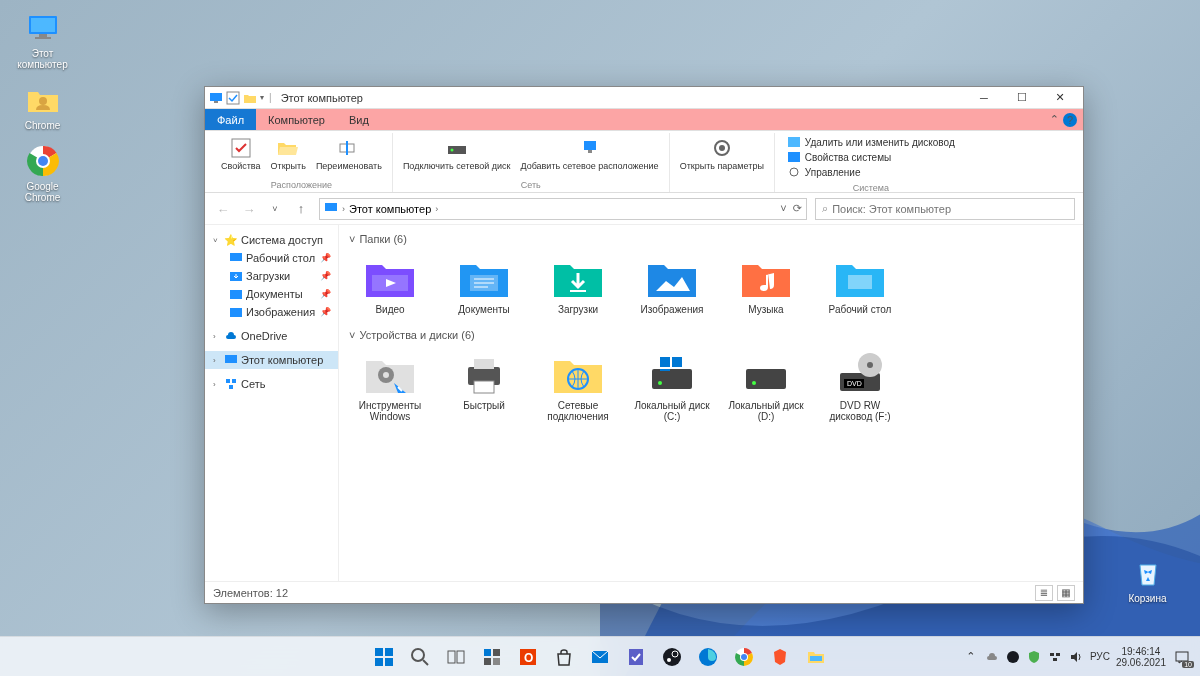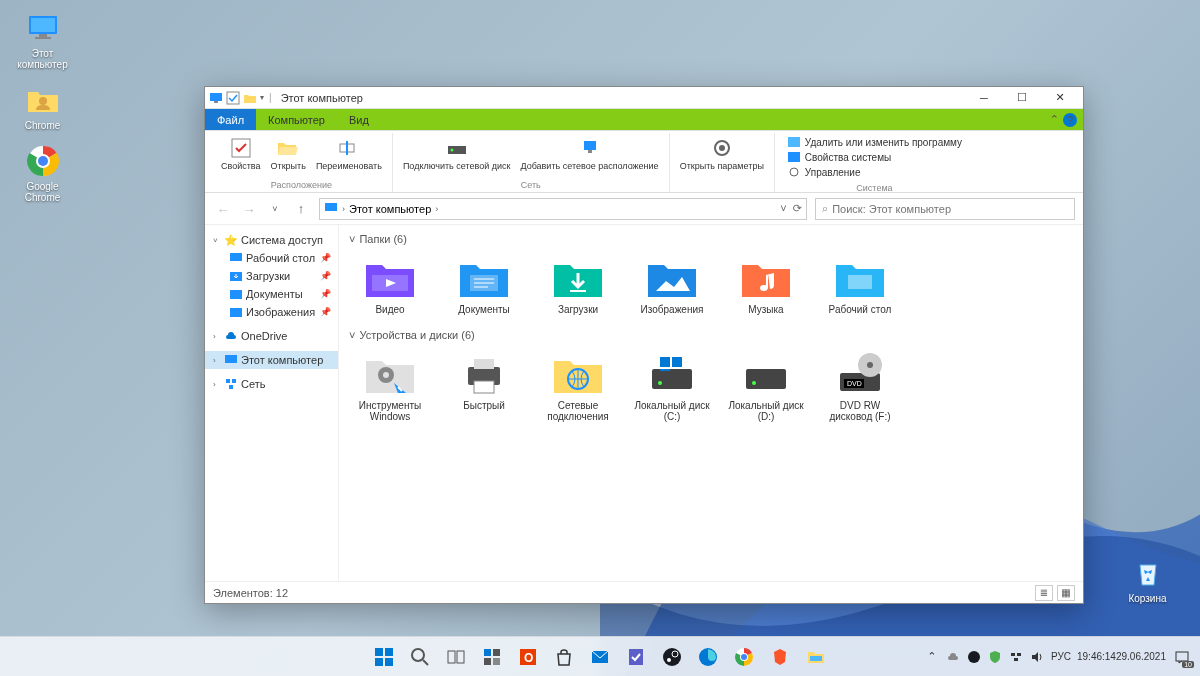--- a/index.html
+++ b/index.html
@@ -20,7 +20,7 @@
 .titlebar-title { font-size:11px; color:#333; margin-left:4px; }
 .win-btns { margin-left:auto; display:flex; }
 .win-btn { width:38px; height:22px; display:flex; align-items:center; justify-content:center; font-size:11px; color:#333; cursor:pointer; }
-.tabs { height:22px; background:#84cc16; display:flex; align-items:stretch; border-bottom:1px solid #e0e0e0; }
+.tabs { height:22px; background:#fca5a5; display:flex; align-items:stretch; border-bottom:1px solid #e0e0e0; }
 .tab { padding:0 12px; font-size:11px; display:flex; align-items:center; cursor:pointer; color:#333; }
 .tab.active { background:#1678d3; color:#fff; }
 .tab-right { margin-left:auto; display:flex; align-items:center; gap:4px; padding-right:6px; }

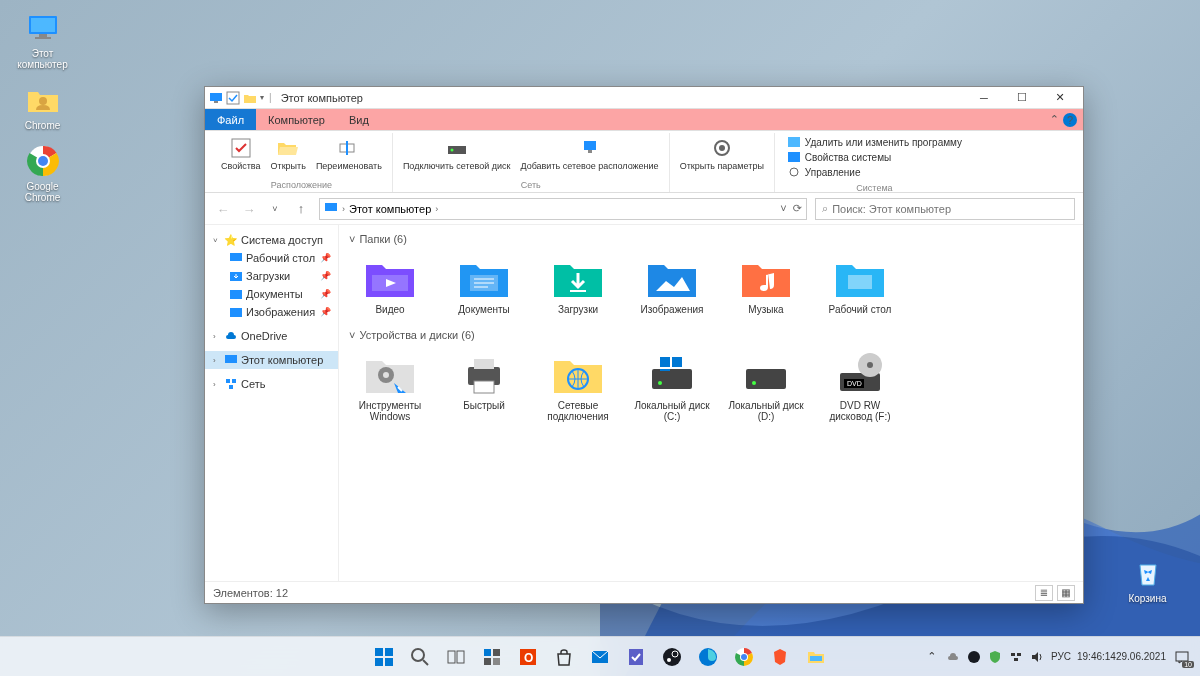--- a/index.html
+++ b/index.html
@@ -244,7 +244,7 @@
             <span class="rlist-icon"><svg width="14" height="12" viewBox="0 0 14 12">
                 <rect x="1" y="1" width="12" height="10" fill="#4db8ff"></rect>
               </svg></span>
-            <span>Удалить или изменить программу</span>
+            <span>Удалить или изменить дисковод</span>
           </div>
         <div class="rlist-item">
             <span class="rlist-icon"><svg width="14" height="12" viewBox="0 0 14 12">

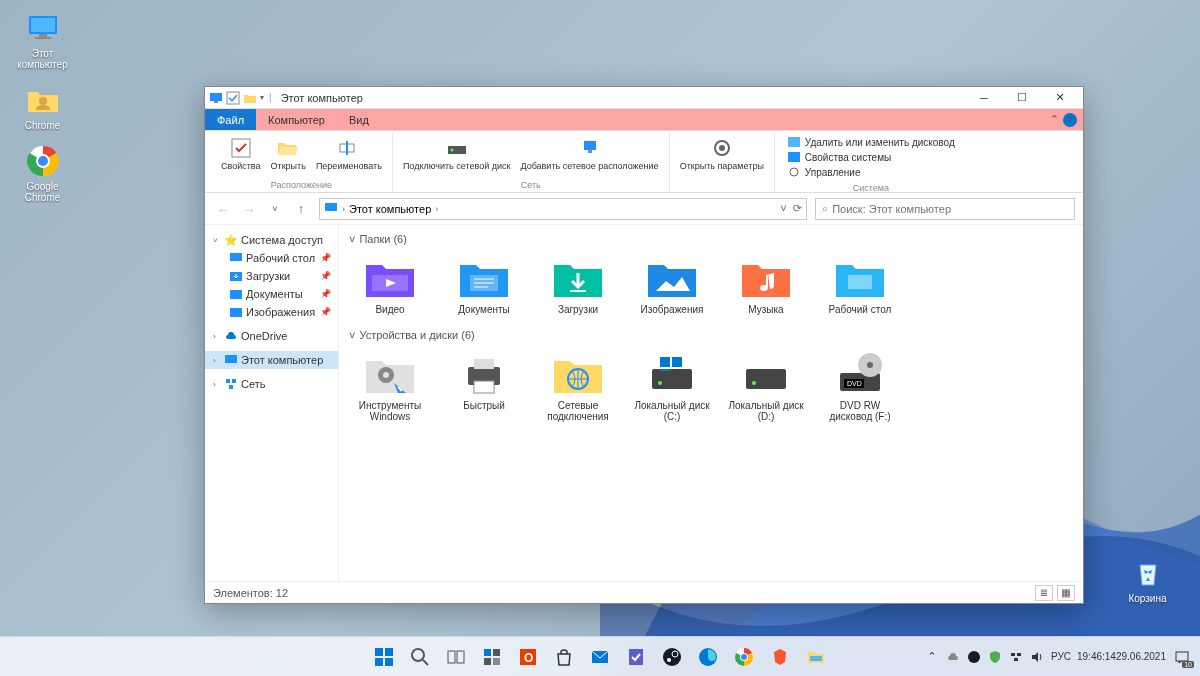--- a/index.html
+++ b/index.html
@@ -68,7 +68,7 @@
 .tb-right { margin-left:auto; display:flex; align-items:center; gap:6px; padding-right:8px; }
 .tray { display:flex; align-items:center; gap:5px; font-size:11px; }
 .tray-icon { width:16px; height:16px; display:flex; align-items:center; justify-content:center; color:#333; }
-.clock { display:flex; flex-direction:row; align-items:center; font-size:10px; color:#333; line-height:1.1; }
+.clock { display:flex; flex-direction:column; align-items:center; font-size:10px; color:#333; line-height:1.1; }
 .lang { font-size:10px; color:#333; }
 .notif { width:20px; height:20px; display:flex; align-items:center; justify-content:center; position:relative; }
 .notif-badge { position:absolute; bottom:-1px; right:-2px; background:#555; color:#fff; font-size:7px; padding:0 2px; border-radius:2px; }

